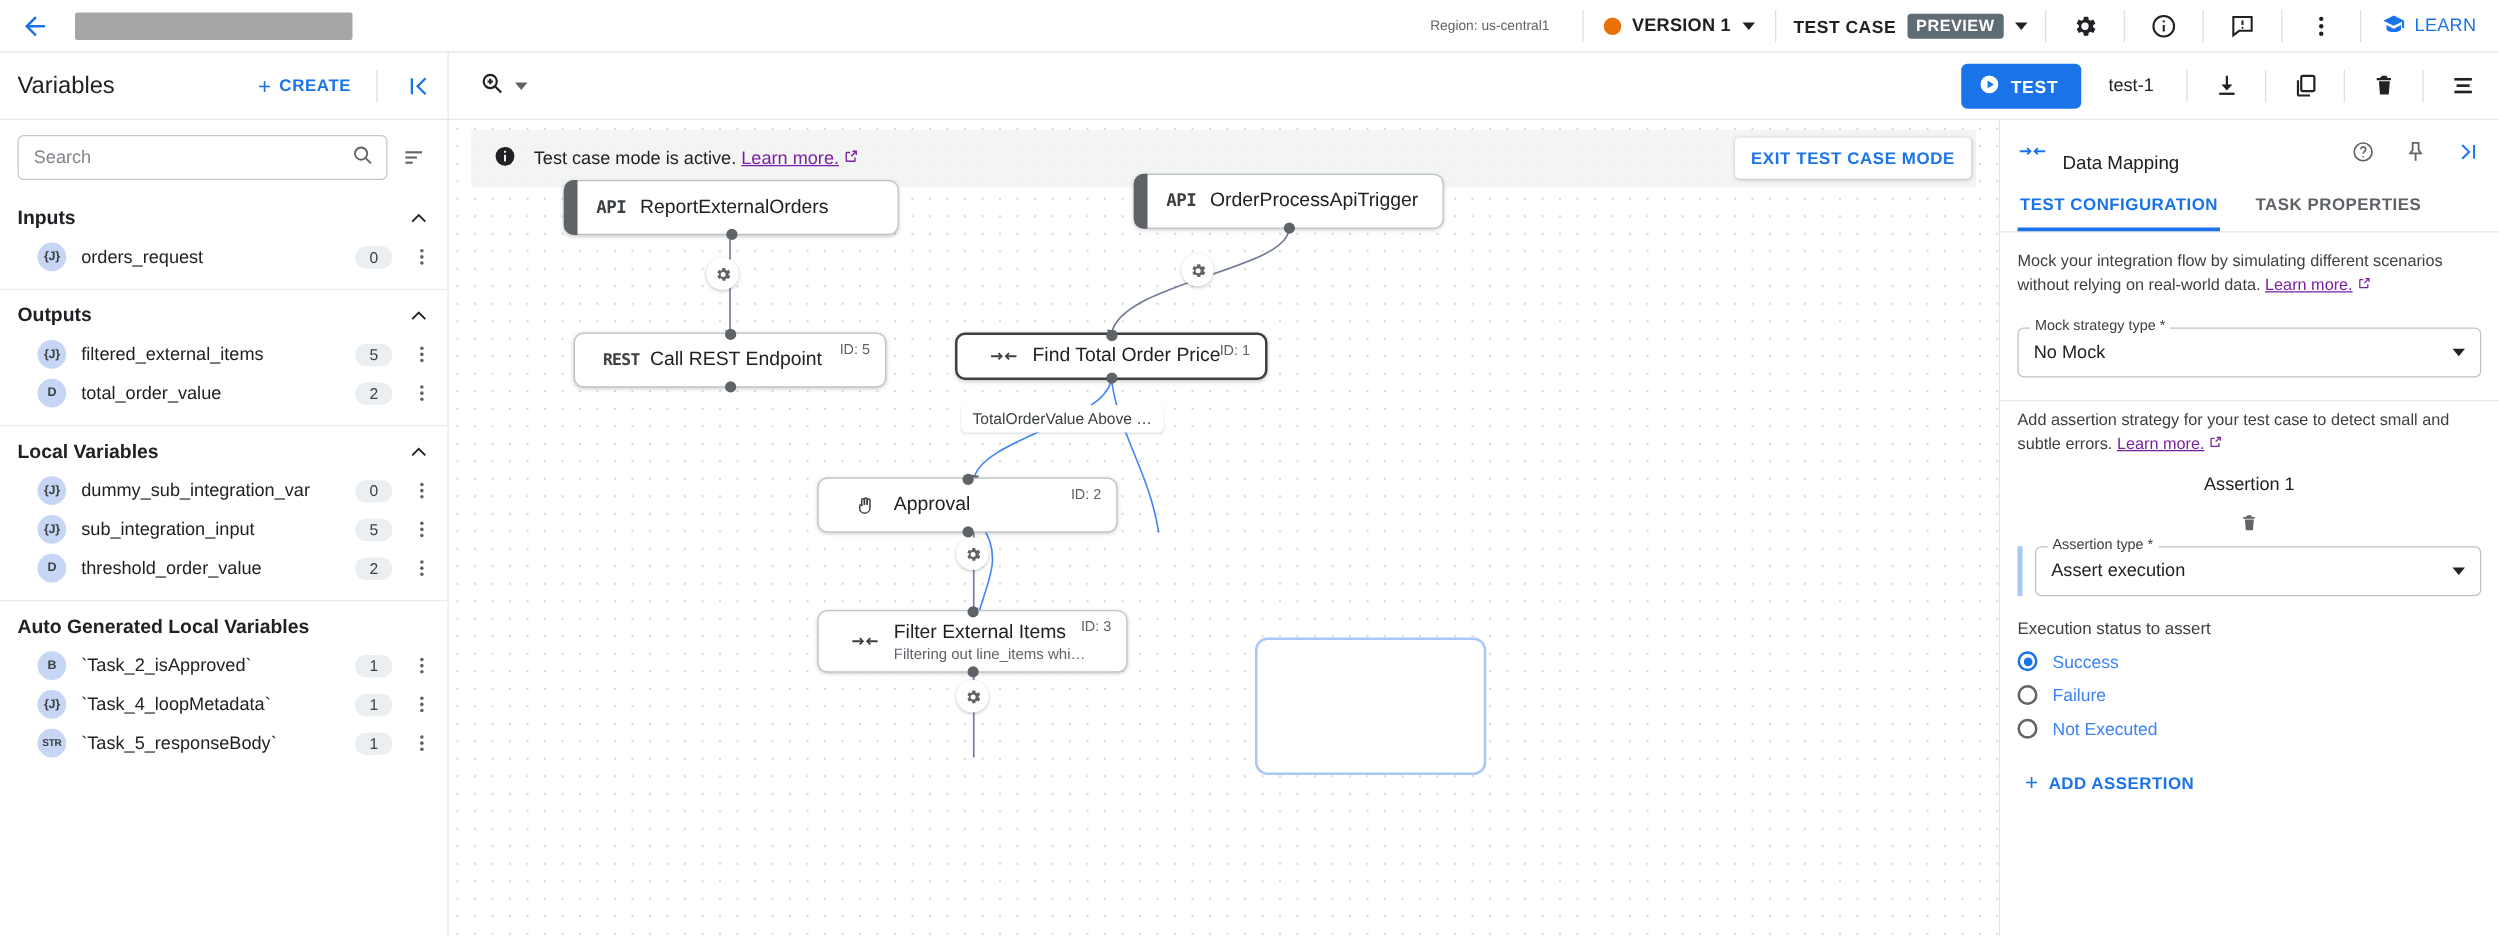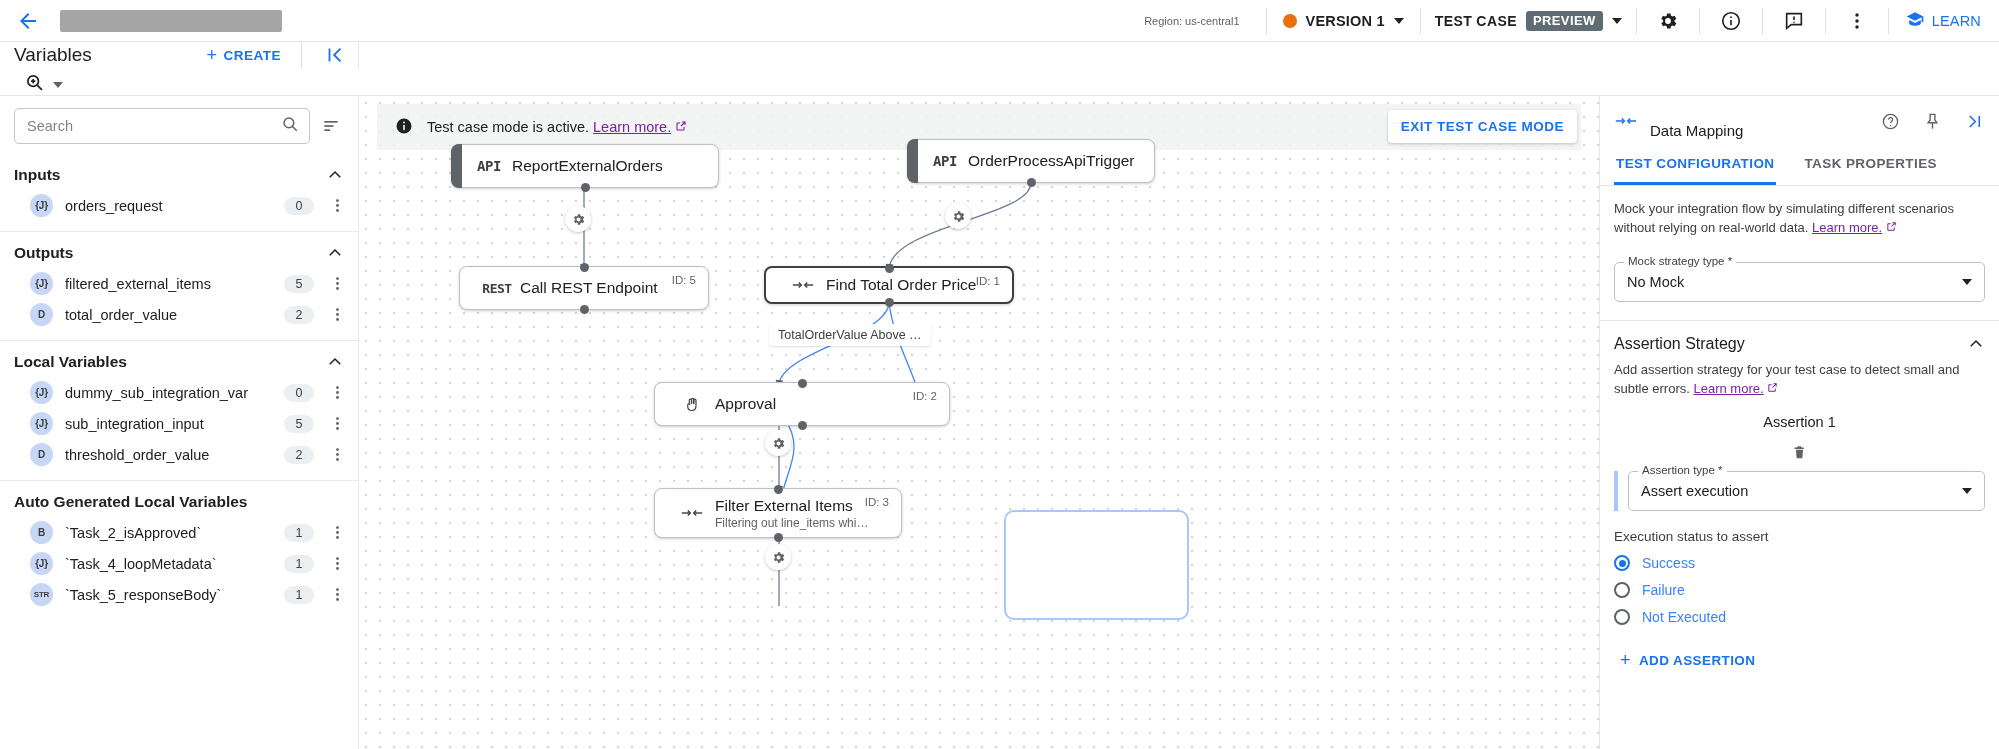--- a/index.html
+++ b/index.html
@@ -48,7 +48,7 @@
   }
 
   
-  .subbar{ height:54px; min-height:54px; display:flex; align-items:stretch; border-bottom:1px solid #e3e5e8;flex-direction:column; }
+  .subbar{ height:54px; min-height:54px; display:flex; align-items:stretch; border-bottom:1px solid #e3e5e8; }
   .sub-left{
     width:359px; min-width:359px; display:flex; align-items:center; padding:0 0 0 14px;
     border-right:1px solid #e3e5e8;

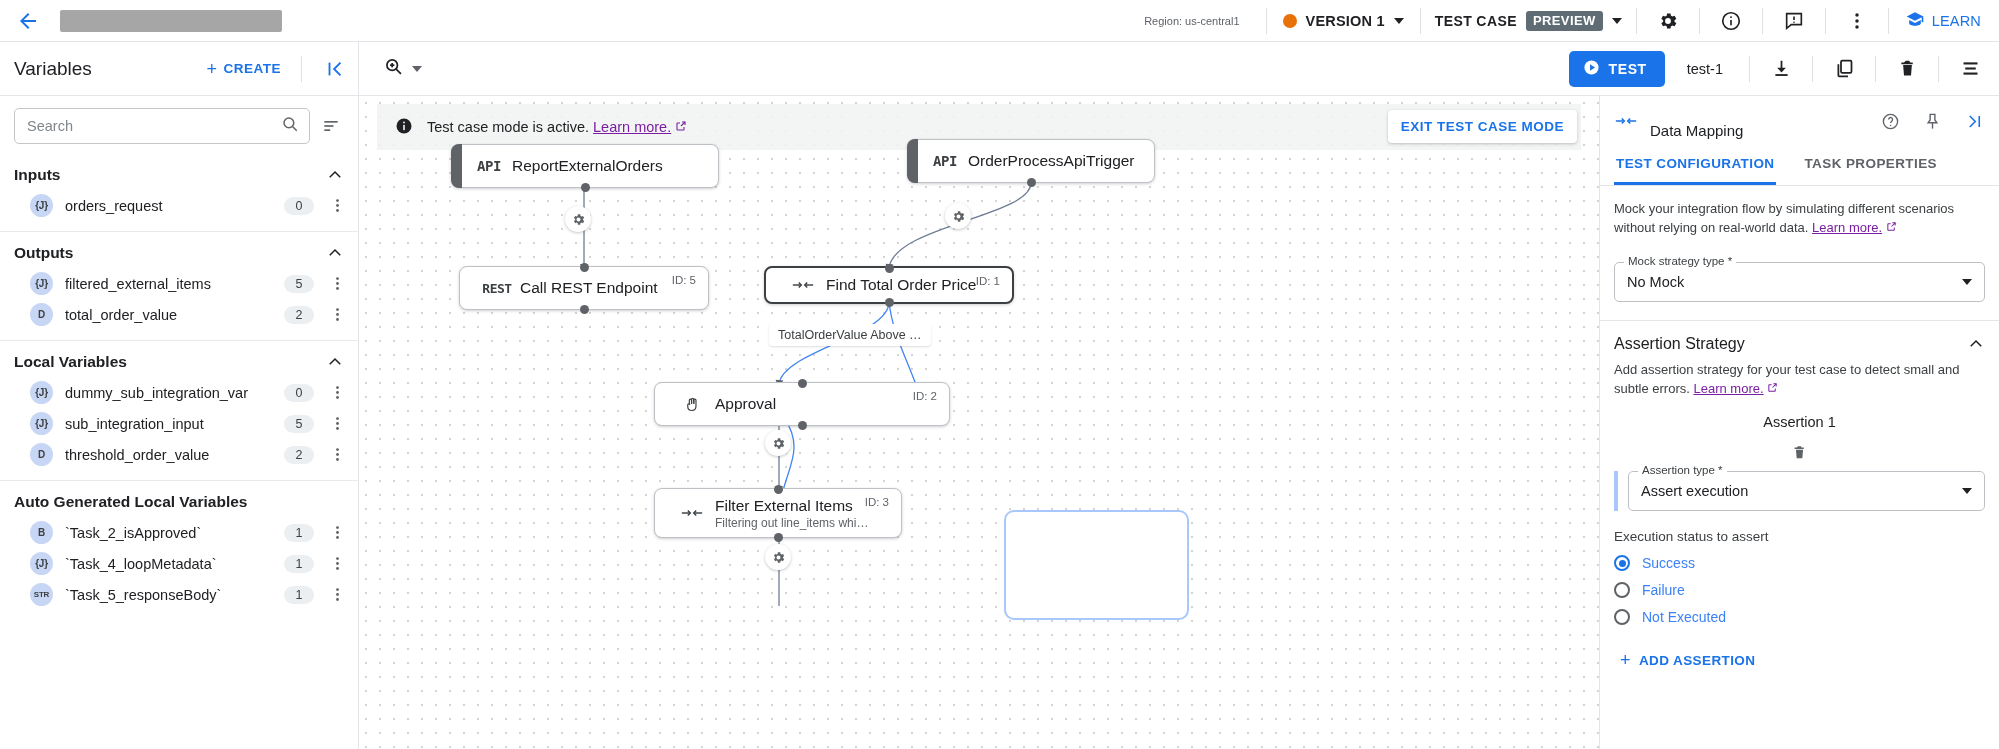--- a/index.html
+++ b/index.html
@@ -726,14 +726,6 @@
 
         <div class="sec-divider"></div>
 
-        <div class="assert-head">
-          <span class="assert-title">Assertion Strategy</span>
-          <span class="chev">
-            <svg width="18" height="18" viewBox="0 0 24 24" fill="none" stroke="currentColor" stroke-width="2">
-                <polyline points="5,15 12,8 19,15"></polyline>
-              </svg>
-          </span>
-        </div>
 
         <div class="help-text" style="margin-top:6px">
           <span>Add assertion strategy for your test case to detect small and subtle errors.</span>

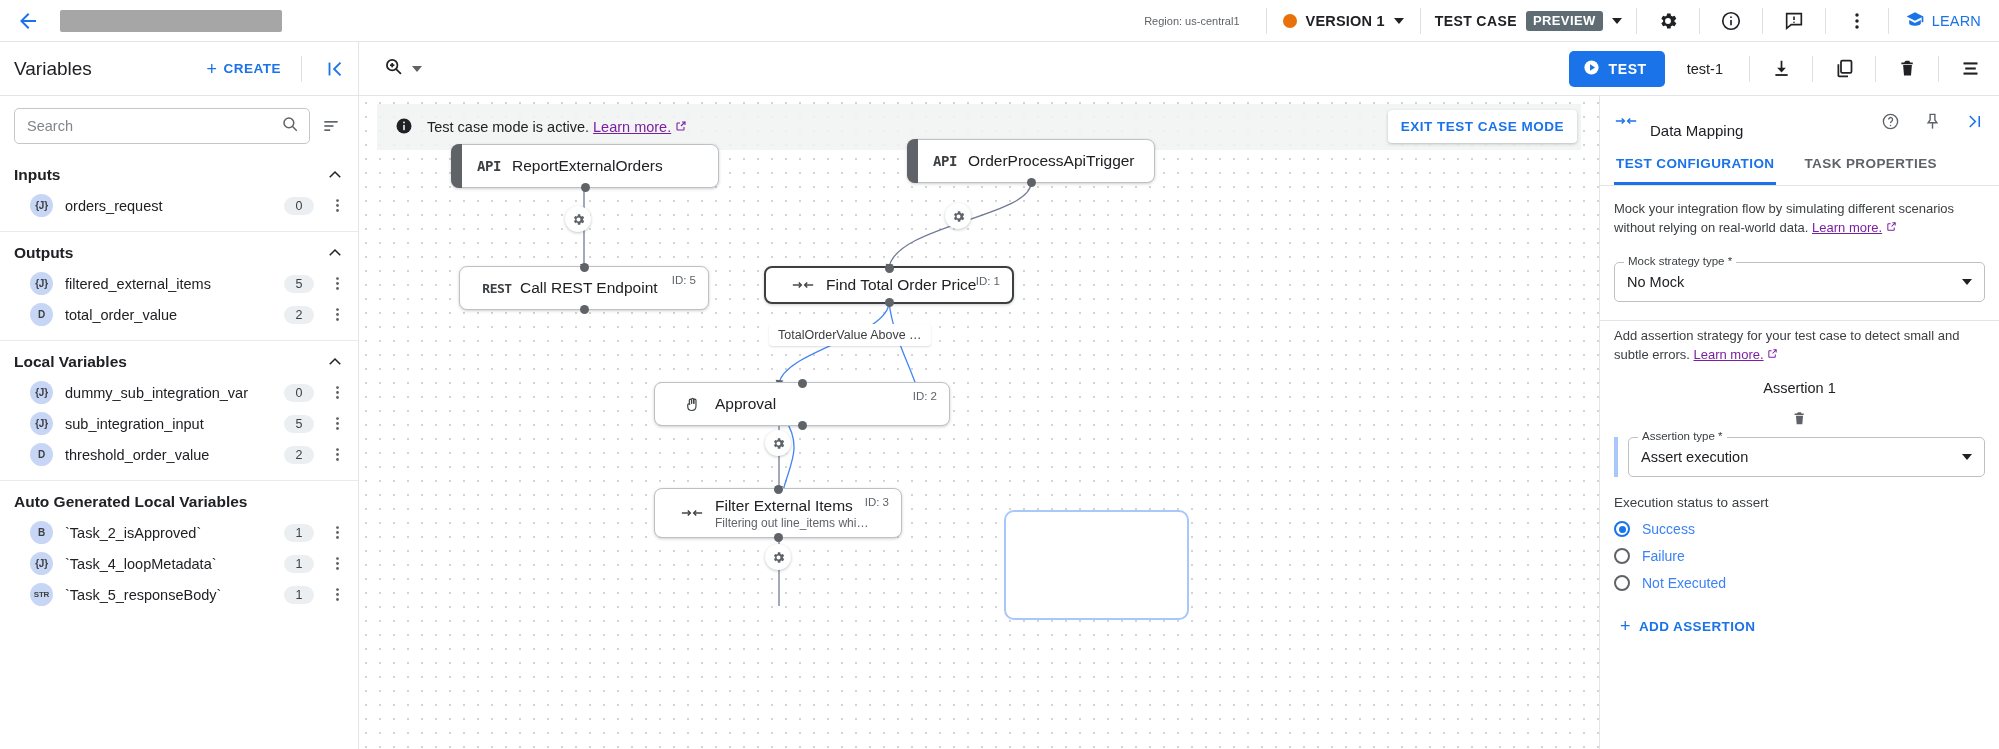--- a/index.html
+++ b/index.html
@@ -620,7 +620,7 @@
 
       <div class="edge-label" style="left:410px; top:228px;">TotalOrderValue Above …</div>
 
-      <div class="node" style="left:295px; top:286px; width:296px; height:44px;">
+      <div class="node" style="left:295px; top:286px; width:240px; height:44px;">
         <div class="node-icon">
           <svg width="19" height="19" viewBox="0 0 24 24" fill="none" stroke="#3c4043" stroke-width="1.5">
             <path d="M8 12V6.5a1.4 1.4 0 012.8 0V11"></path>

